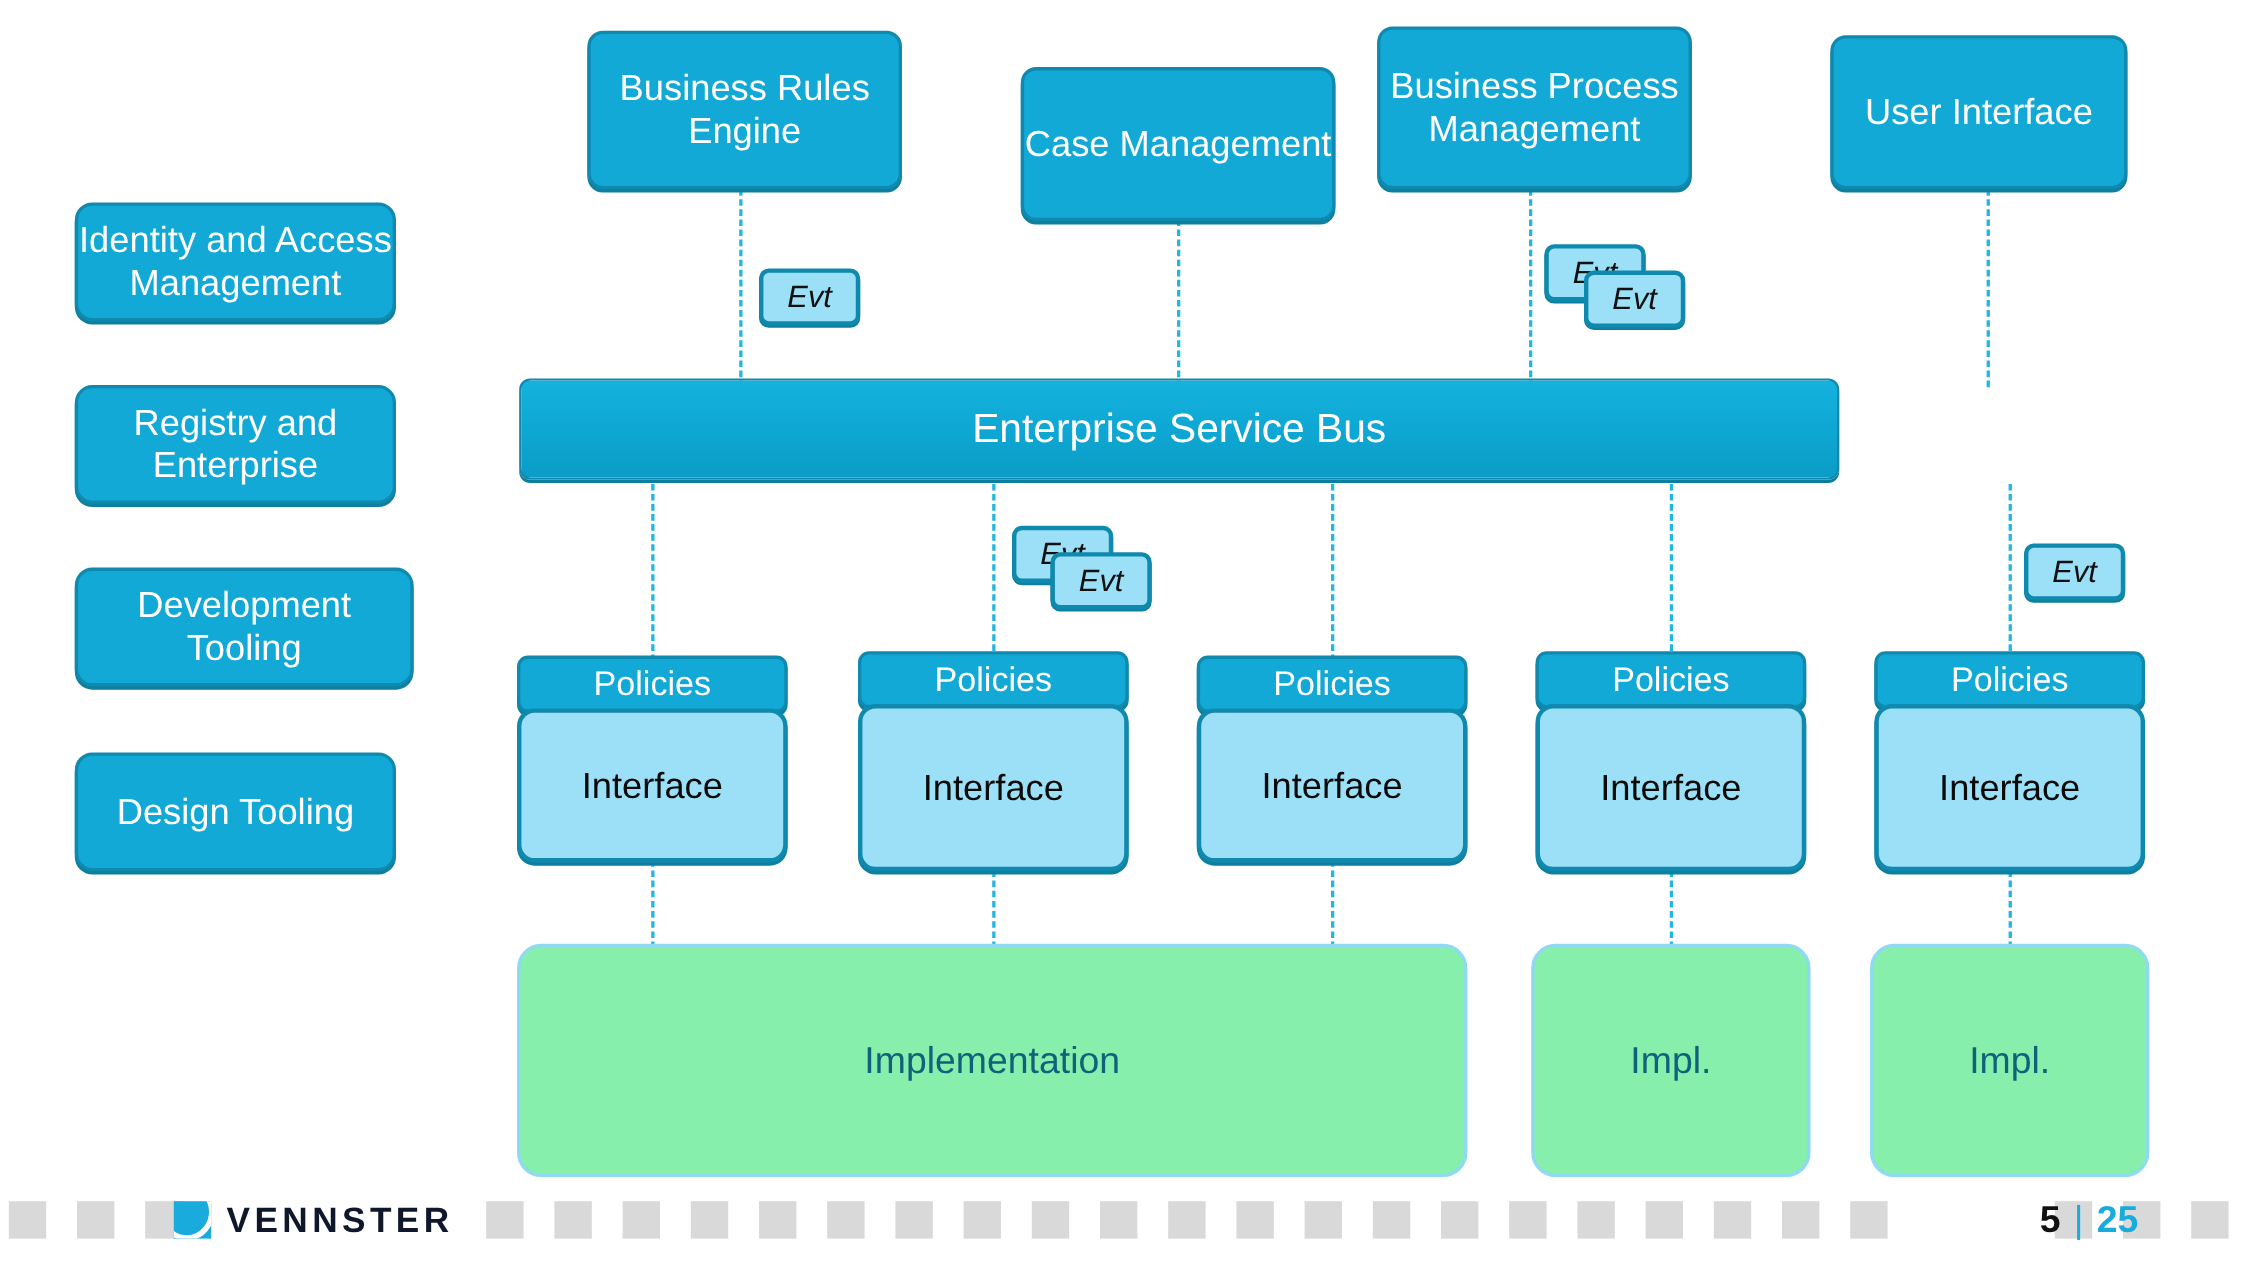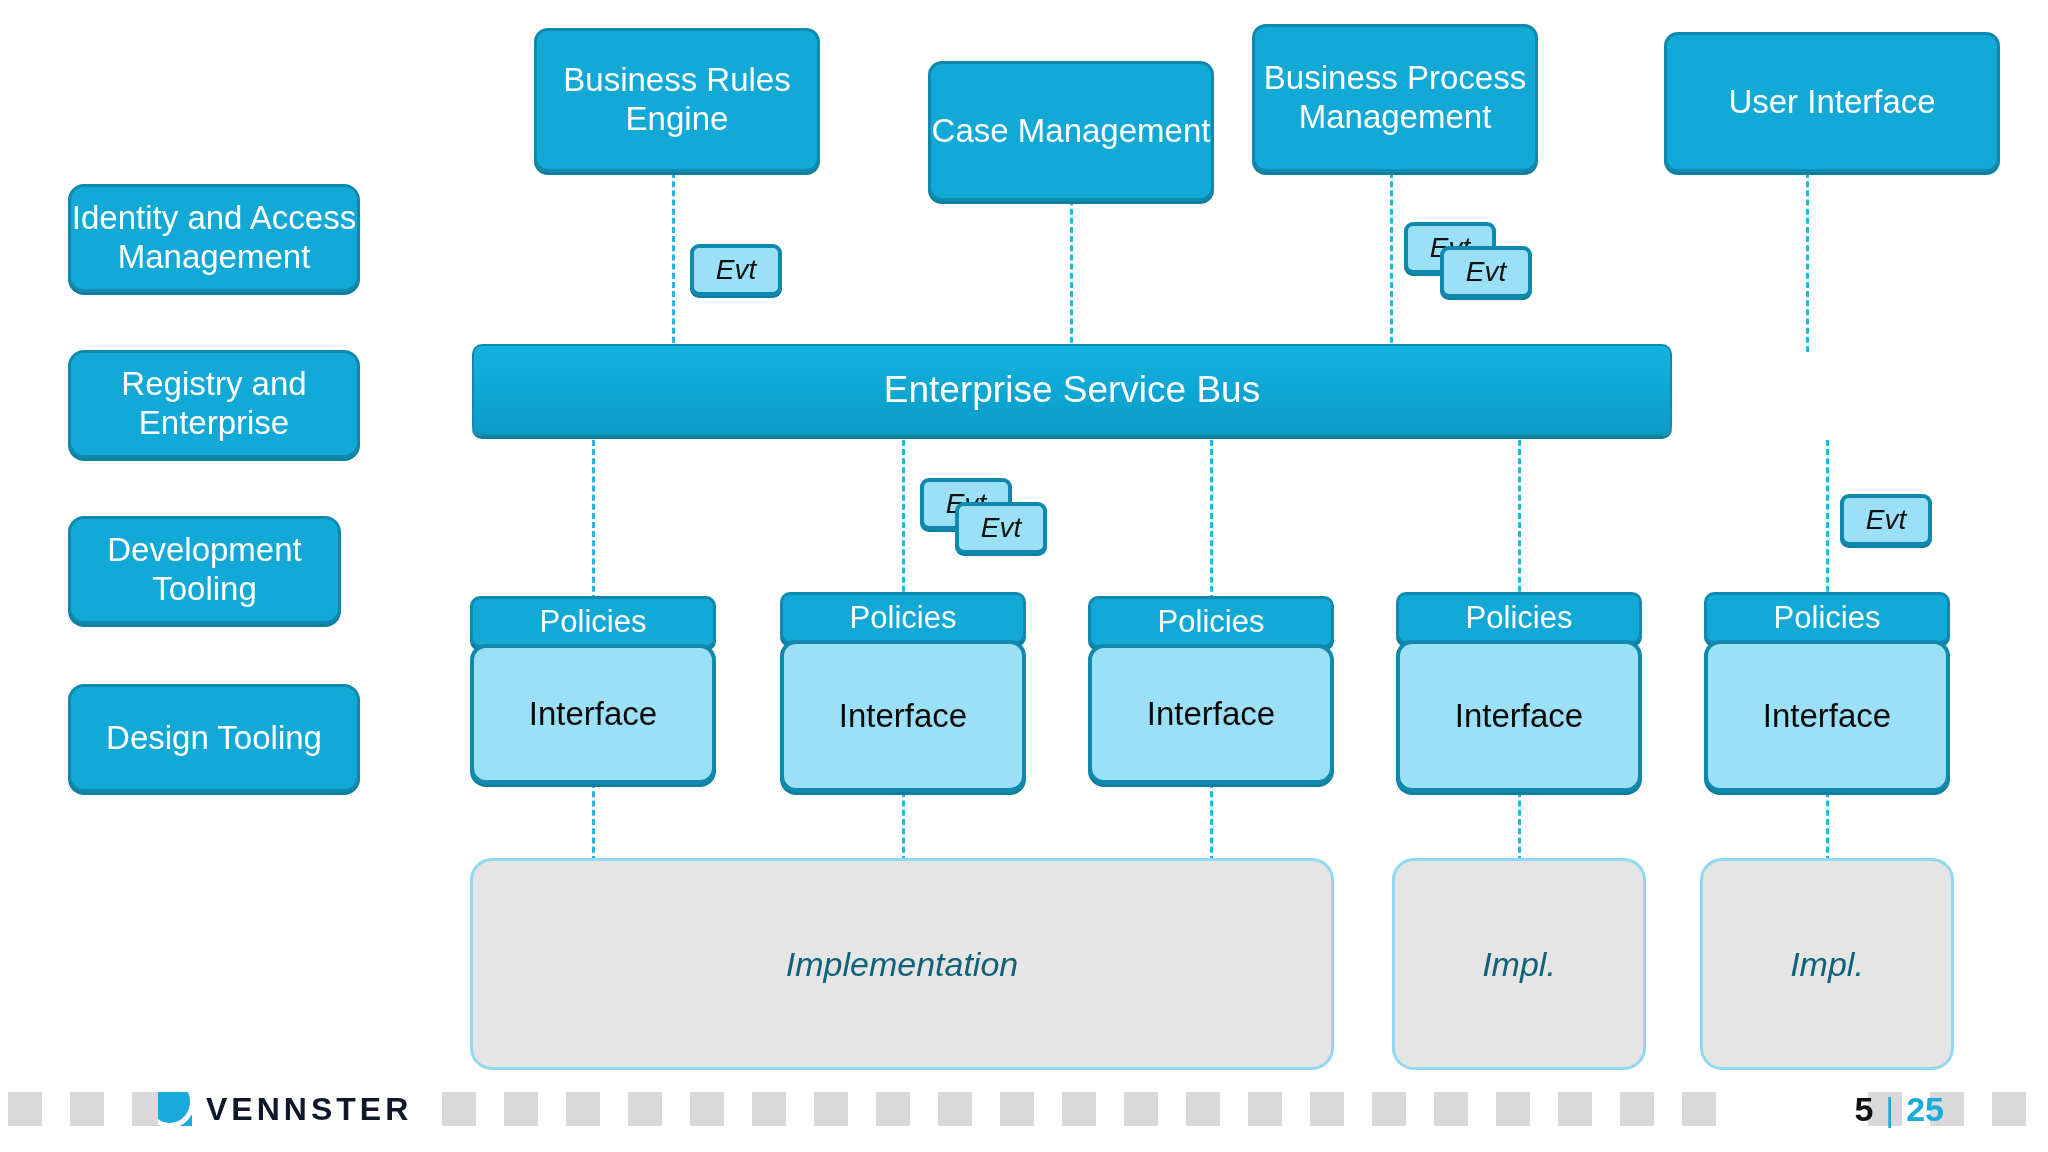--- a/index.html
+++ b/index.html
@@ -188,7 +188,7 @@
   <div class="node blk-solid" style="left:1252px;top:24px;width:286px;height:148px;">
     <span>Business Process Management</span>
   </div>
-  <div class="node blk-solid" style="left:1664px;top:32px;width:336px;height:140px;">
+  <div class="node blk-solid" style="left:1664px;top:32px;width:270px;height:140px;">
     <span>User Interface</span>
   </div>
 

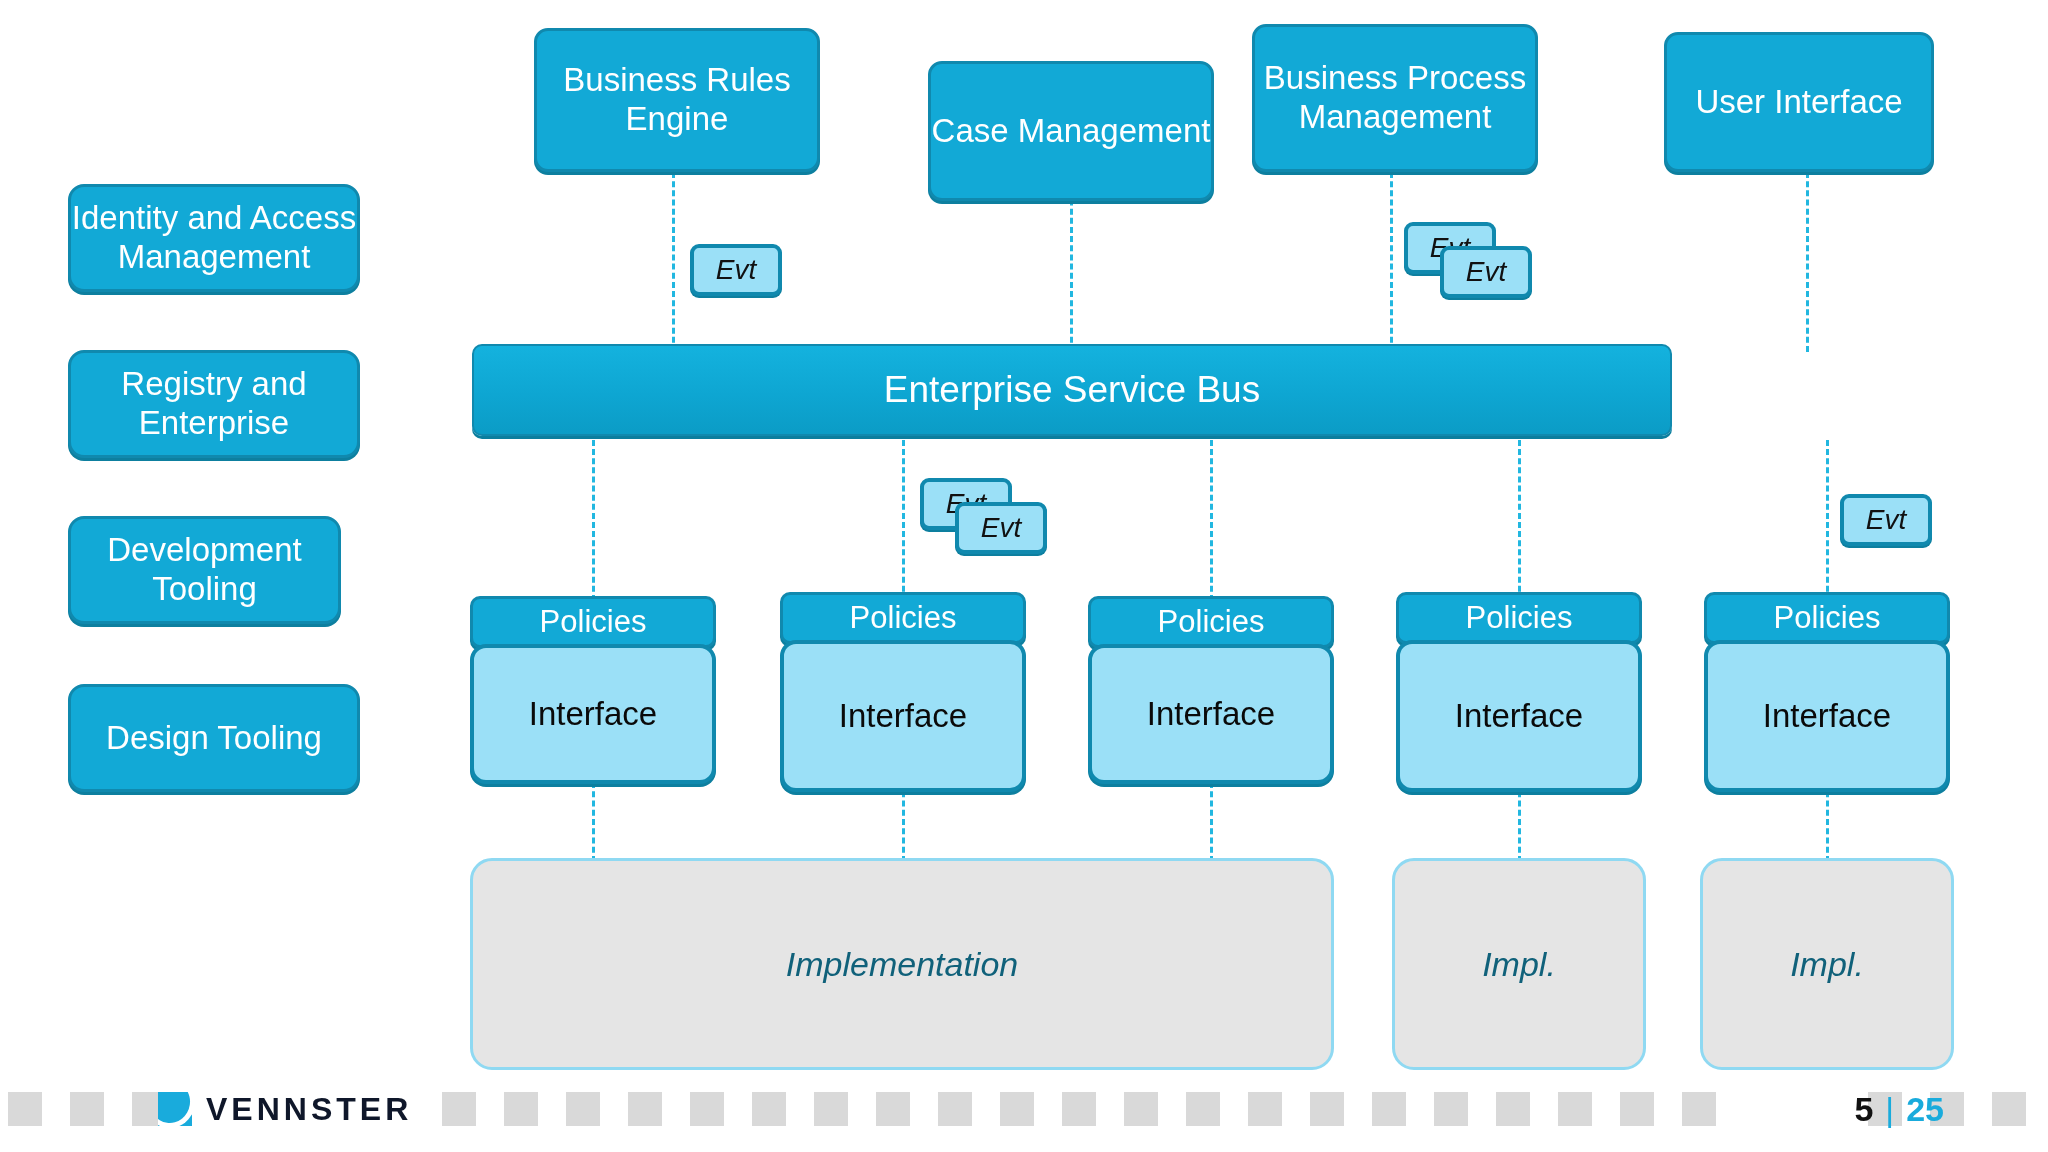--- a/index.html
+++ b/index.html
@@ -172,7 +172,7 @@
   <div class="node blk-side" style="left:68px;top:350px;width:292px;height:108px;">
     <span>Registry and Enterprise</span>
   </div>
-  <div class="node blk-side" style="left:68px;top:516px;width:273px;height:108px;">
+  <div class="node blk-side" style="left:68px;top:516px;width:308px;height:108px;">
     <span>Development Tooling</span>
   </div>
   <div class="node blk-side" style="left:68px;top:684px;width:292px;height:108px;">

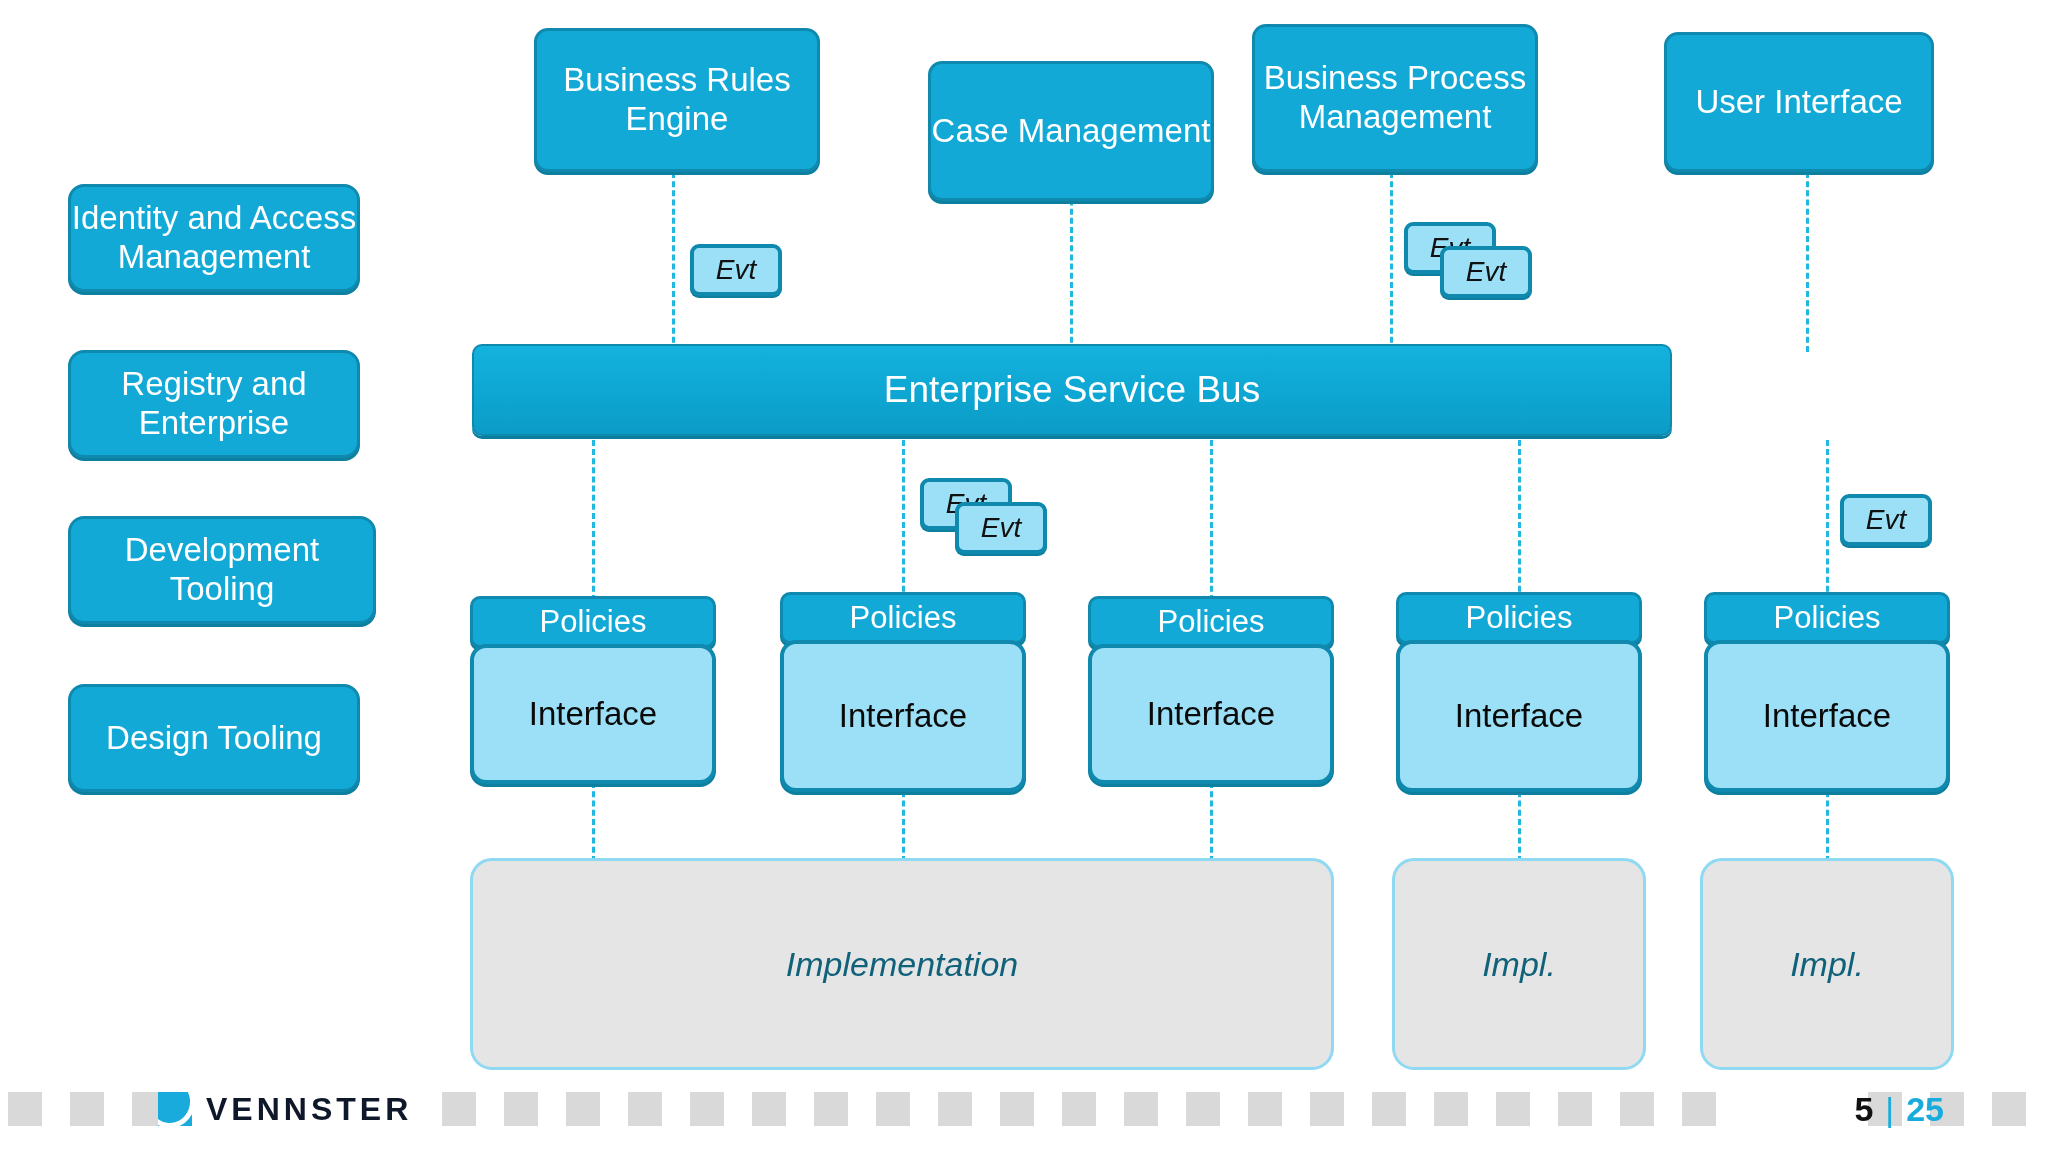--- a/index.html
+++ b/index.html
@@ -75,12 +75,11 @@
 
   
   .impl{
-    background:#e5e5e5;
+    background:#86efac;
     border:3px solid #8FD9F2;
     border-radius:22px;
     color:#10617a;
     font-size:34px;
-    font-style:italic;
   }
 
   

